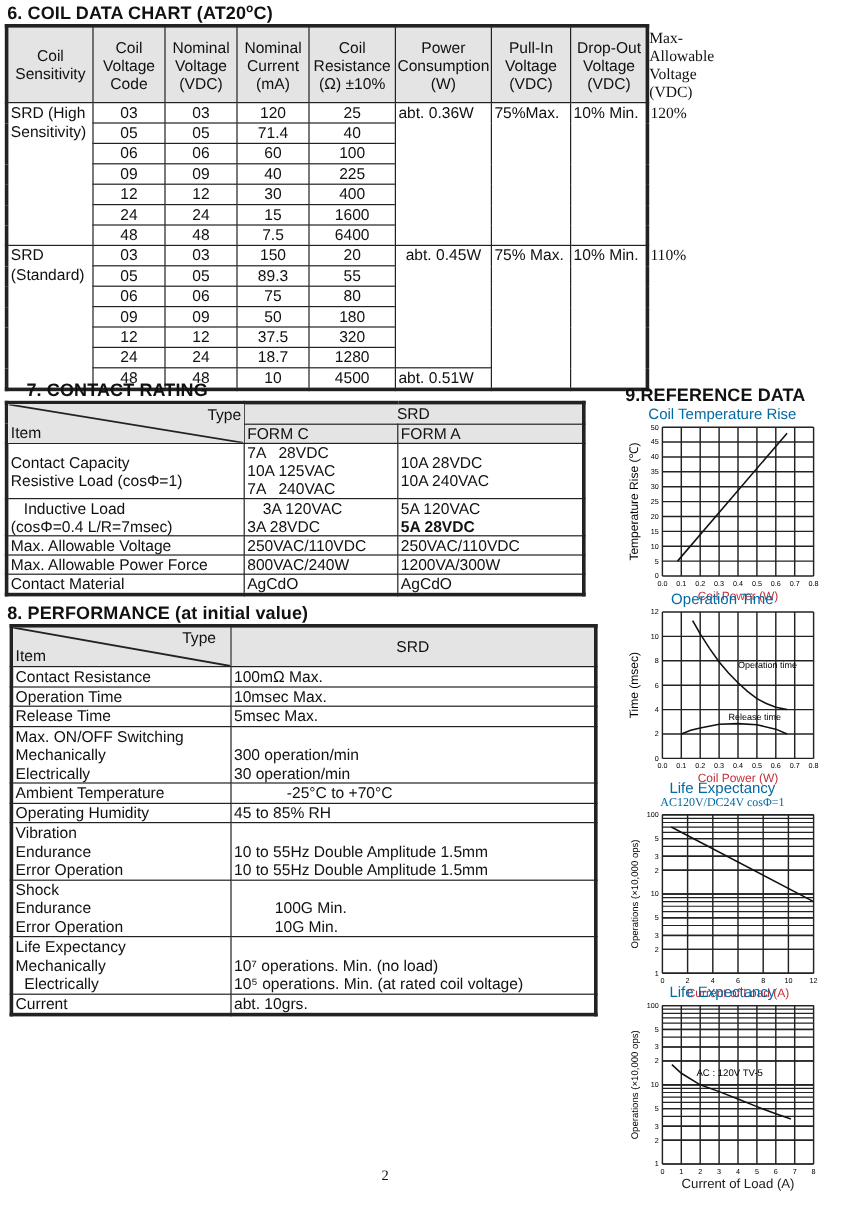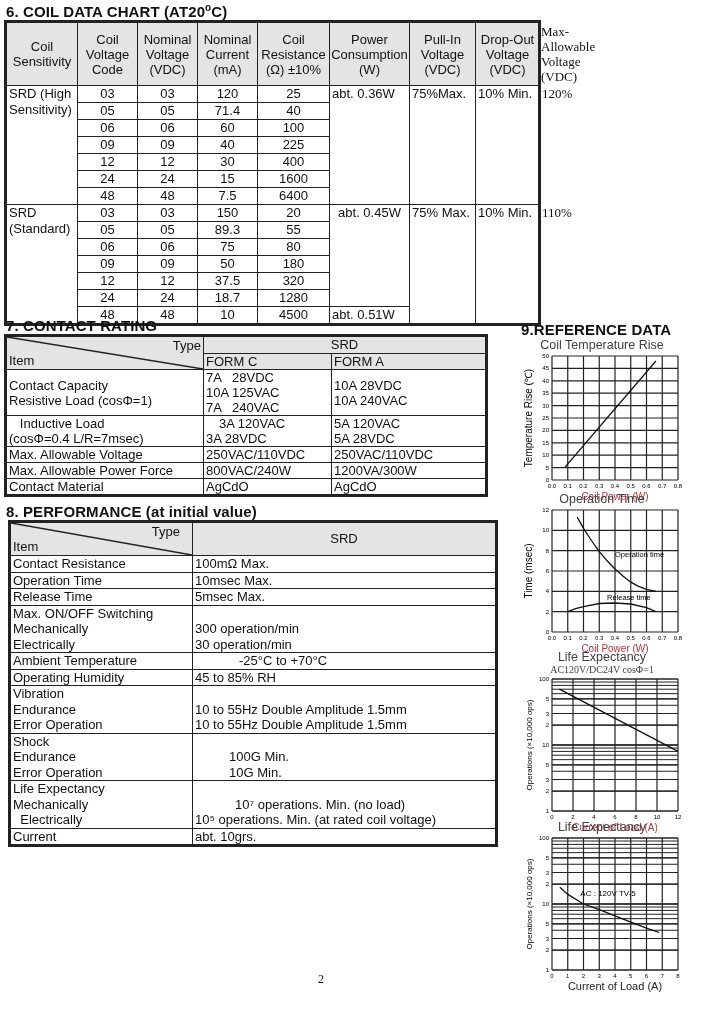--- a/index.html
+++ b/index.html
@@ -151,7 +151,7 @@
     </tbody>
 </table>
 
-<h2 class="abs" style="left:6px;top:317px;">7. CONTACT RATING</h2>
+<h2 class="abs" style="left:22px;top:317px;">7. CONTACT RATING</h2>
 <table class="abs outer contact" style="left:4px;top:334px;width:484px;">
   <colgroup>
       <col style="width:198px">

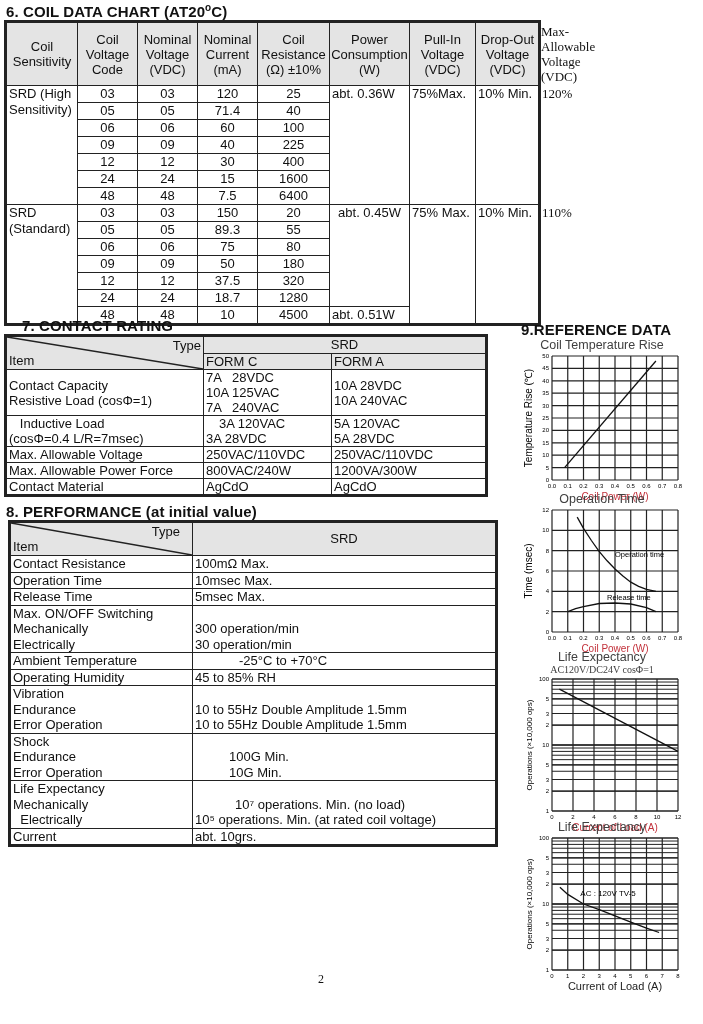--- a/index.html
+++ b/index.html
@@ -18,7 +18,7 @@
   .perf td{font-size:13px;line-height:15.5px;}
   .diag{position:relative;}
   .diag svg{position:absolute;left:0;top:0;width:100%;height:100%;}
-  .chart-title{font-size:12.5px;color:#404040;text-align:center;}
+  .chart-title{font-size:12.5px;color:#0369a1;text-align:center;}
   .chart svg text{font-family:"Liberation Sans",sans-serif;}
 </style>
 </head>

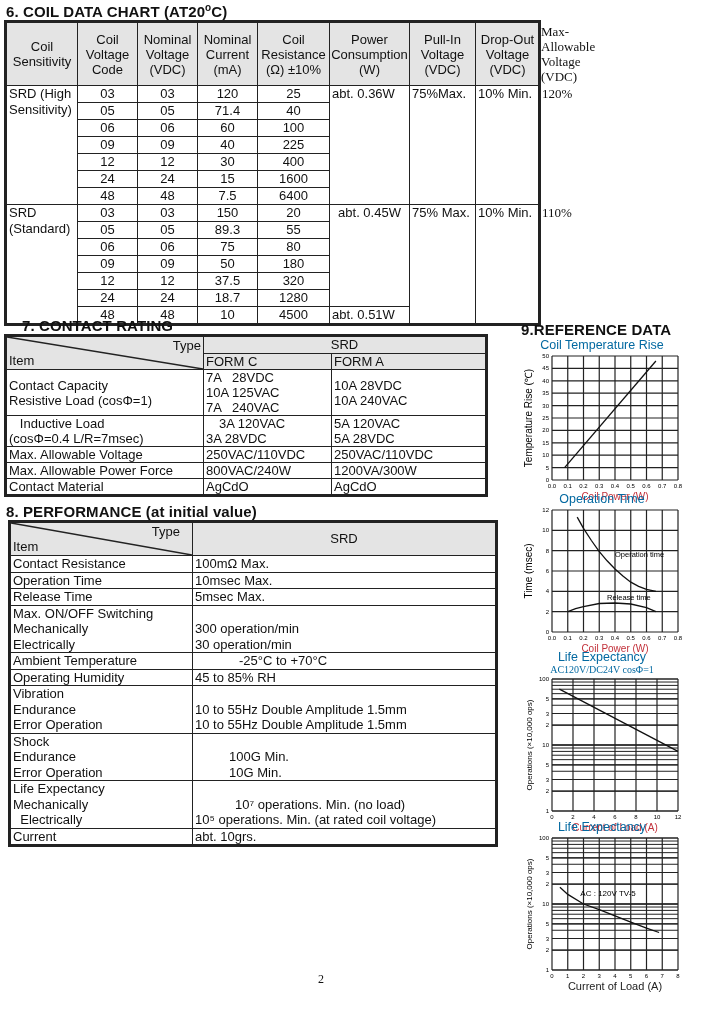--- a/index.html
+++ b/index.html
@@ -201,7 +201,7 @@
         </td>
         <td>
           <div style="white-space:pre;">5A 120VAC</div>
-          <div style="white-space:pre;">5A 28VDC</div>
+          <div style="white-space:pre;font-weight:bold;">5A 28VDC</div>
         </td>
       </tr>
       <tr>

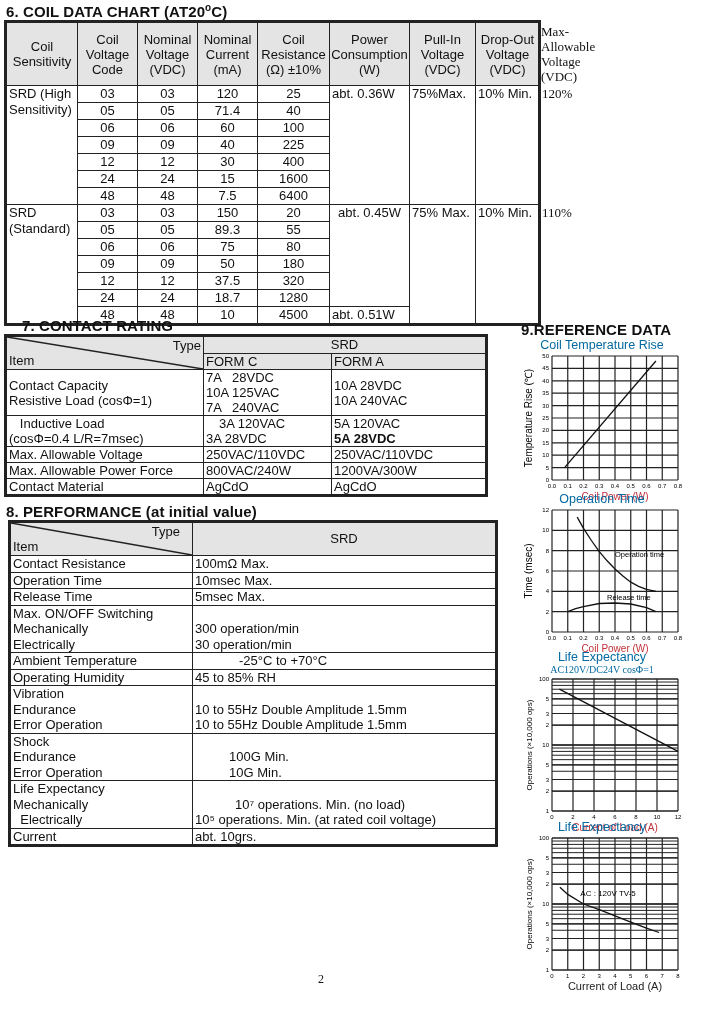--- a/index.html
+++ b/index.html
@@ -343,7 +343,7 @@
         </td>
         <td style="vertical-align:bottom;">
           <div style="white-space:pre;min-height:15.5px;"></div>
-          <div style="white-space:pre;min-height:15.5px;margin-left:40px;">10⁷ operations. Min. (no load)</div>
+          <div style="white-space:pre;min-height:15.5px;">10⁷ operations. Min. (no load)</div>
           <div style="white-space:pre;min-height:15.5px;">10⁵ operations. Min. (at rated coil voltage)</div>
         </td>
       </tr>

